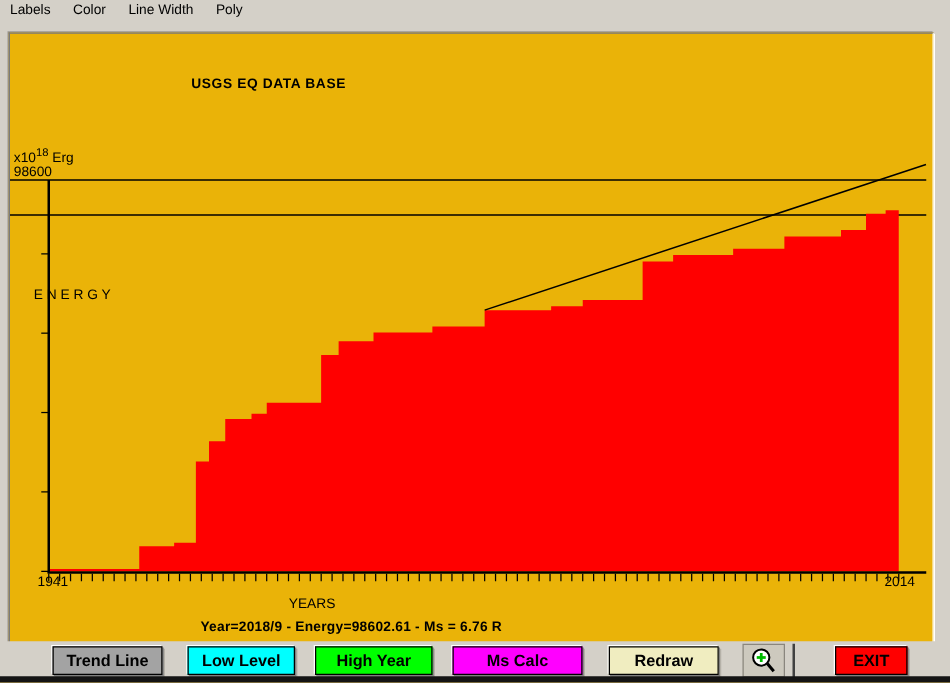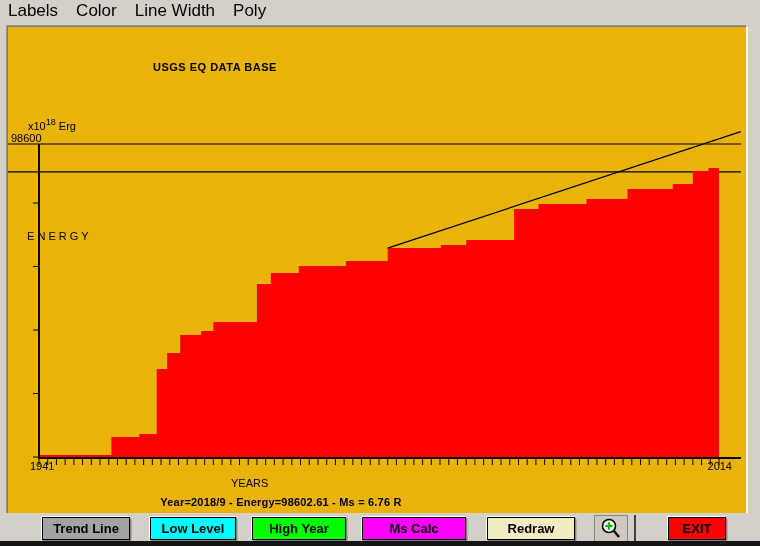--- a/index.html
+++ b/index.html
@@ -10,7 +10,7 @@
   
   .menubar{
     position:absolute;left:0;top:0;width:760px;height:22px;
-    background:#D4D0C8;font-size:17px;display:flex;align-items:center;
+    background:#D4D0C8;font-size:11px;display:flex;
     padding-left:8px;box-sizing:border-box;gap:0;
   }
   .menu-item{padding:2px 9px 2px 0;cursor:default;}

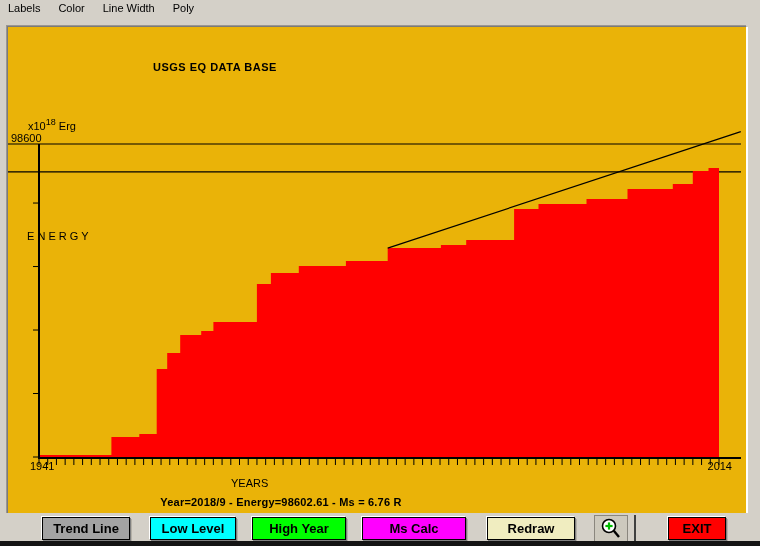--- a/index.html
+++ b/index.html
@@ -25,7 +25,7 @@
   }
   .canvas .lbl{position:absolute;font-size:11px;line-height:12px;white-space:nowrap;}
   .chart-title{left:145px;top:34px;font-size:13px;font-weight:bold;letter-spacing:.5px;}
-  .y-unit{left:20px;top:89px;}
+  .y-unit{left:3px;top:89px;}
   .y-unit sup{font-size:9px;}
   .y-top-label{left:3px;top:105px;}
   .energy-label{

